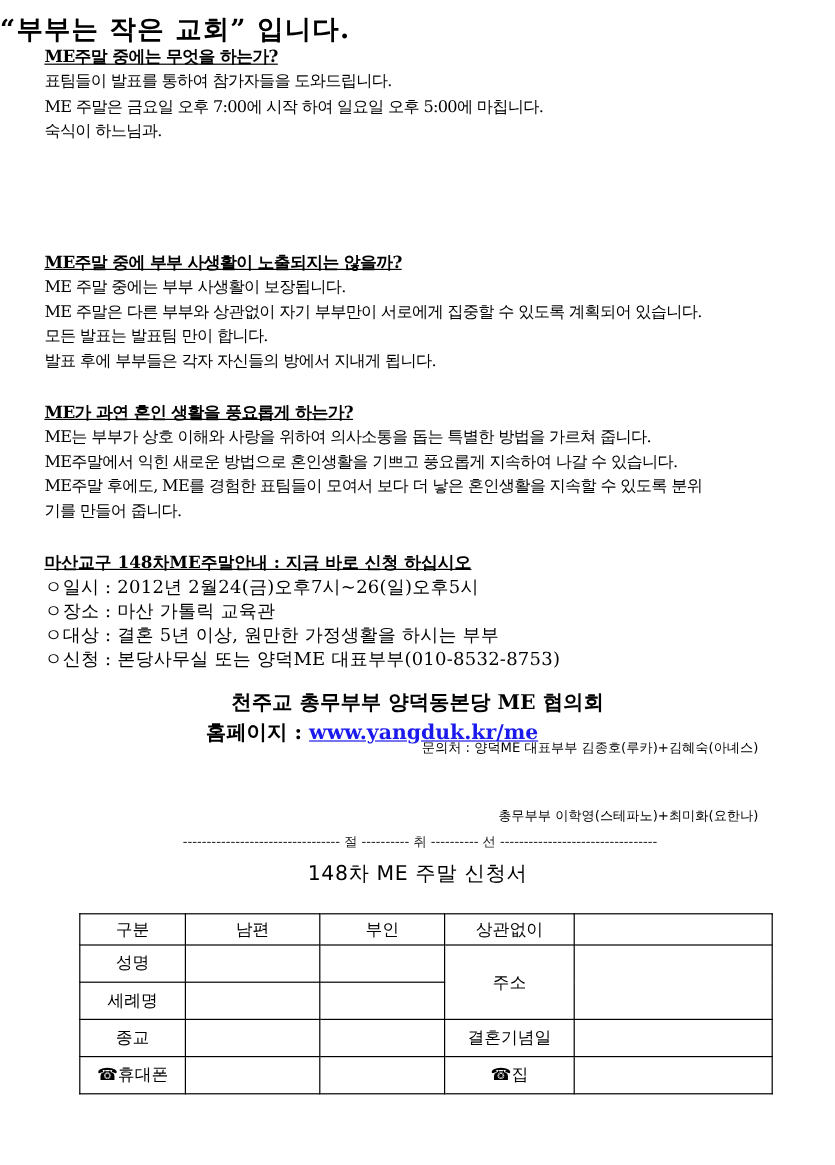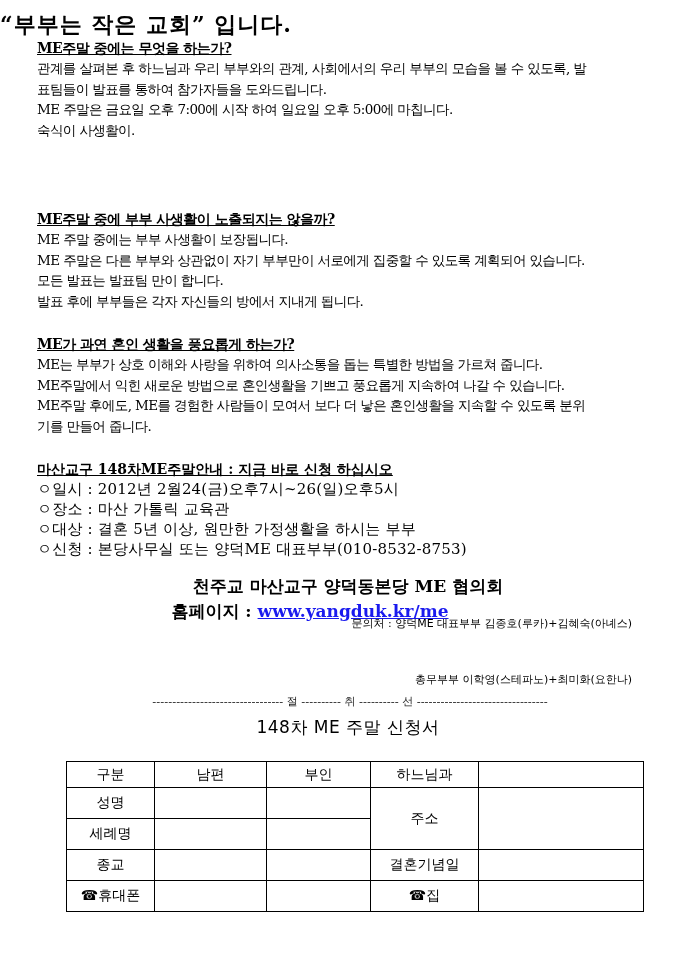--- a/index.html
+++ b/index.html
@@ -35,7 +35,6 @@
 
 <div class="section" style="top:38px;">
   <div class="sec-head">ME주말 중에는 무엇을 하는가?</div>
-  <div class="sec-line">관계를 살펴본 후 하느님과 우리 부부와의 관계, 사회에서의 우리 부부의 모습을 볼 수 있도록, 발</div>
   <div class="sec-line">표팀들이 발표를 통하여 참가자들을 도와드립니다.</div>
   <div class="sec-line">ME 주말은 금요일 오후 7:00에 시작 하여 일요일 오후 5:00에 마칩니다.</div>
   <div class="sec-line">숙식이 사생활이.</div>

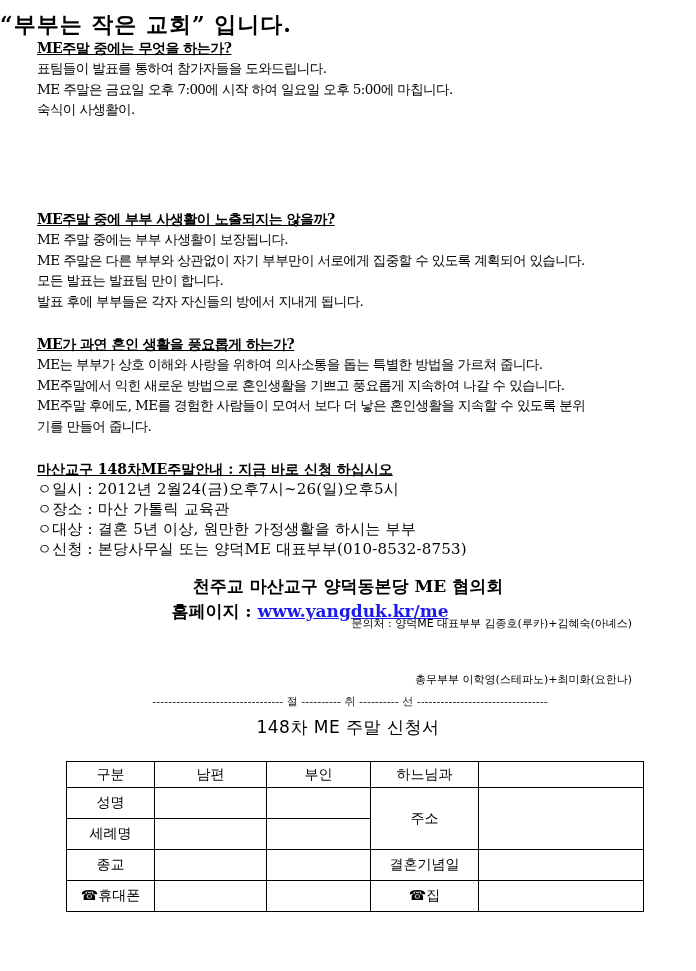--- a/index.html
+++ b/index.html
@@ -37,7 +37,7 @@
   <div class="sec-head">ME주말 중에는 무엇을 하는가?</div>
   <div class="sec-line">표팀들이 발표를 통하여 참가자들을 도와드립니다.</div>
   <div class="sec-line">ME 주말은 금요일 오후 7:00에 시작 하여 일요일 오후 5:00에 마칩니다.</div>
-  <div class="sec-line">숙식이 사생활이.</div>
+  <div class="sec-line">숙식이 하느님과.</div>
 </div>
 
 <div class="section" style="top:209px;">

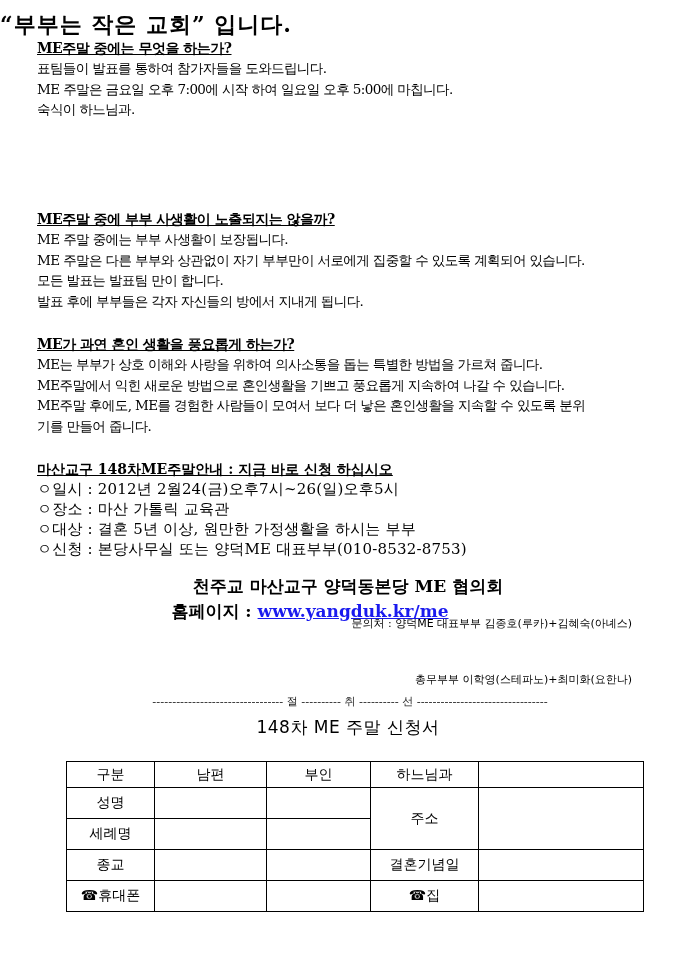--- a/index.html
+++ b/index.html
@@ -52,7 +52,7 @@
   <div class="sec-head">ME가 과연 혼인 생활을 풍요롭게 하는가?</div>
   <div class="sec-line">ME는 부부가 상호 이해와 사랑을 위하여 의사소통을 돕는 특별한 방법을 가르쳐 줍니다.</div>
   <div class="sec-line">ME주말에서 익힌 새로운 방법으로 혼인생활을 기쁘고 풍요롭게 지속하여 나갈 수 있습니다.</div>
-  <div class="sec-line">ME주말 후에도, ME를 경험한 사람들이 모여서 보다 더 낳은 혼인생활을 지속할 수 있도록 분위</div>
+  <div class="sec-line">ME주말 후에도, ME를 경험한 표팀들이 모여서 보다 더 낳은 혼인생활을 지속할 수 있도록 분위</div>
   <div class="sec-line">기를 만들어 줍니다.</div>
 </div>
 

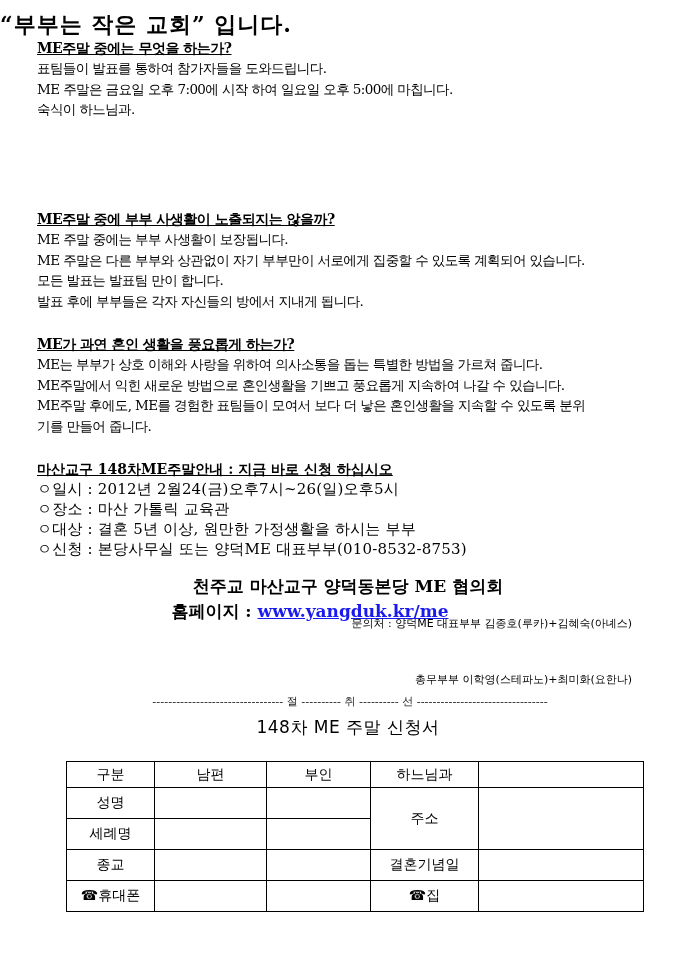--- a/index.html
+++ b/index.html
@@ -64,7 +64,7 @@
   <div class="info-line">ㅇ신청 : 본당사무실 또는 양덕ME 대표부부(010-8532-8753)</div>
 </div>
 
-<div class="org">천주교 마산교구 양덕동본당 ME 협의회</div>
+<div class="org">천주교 총무부부 양덕동본당 ME 협의회</div>
 <div class="homepage">
   <span>홈페이지 : </span><a href="#">www.yangduk.kr/me</a>
 </div>

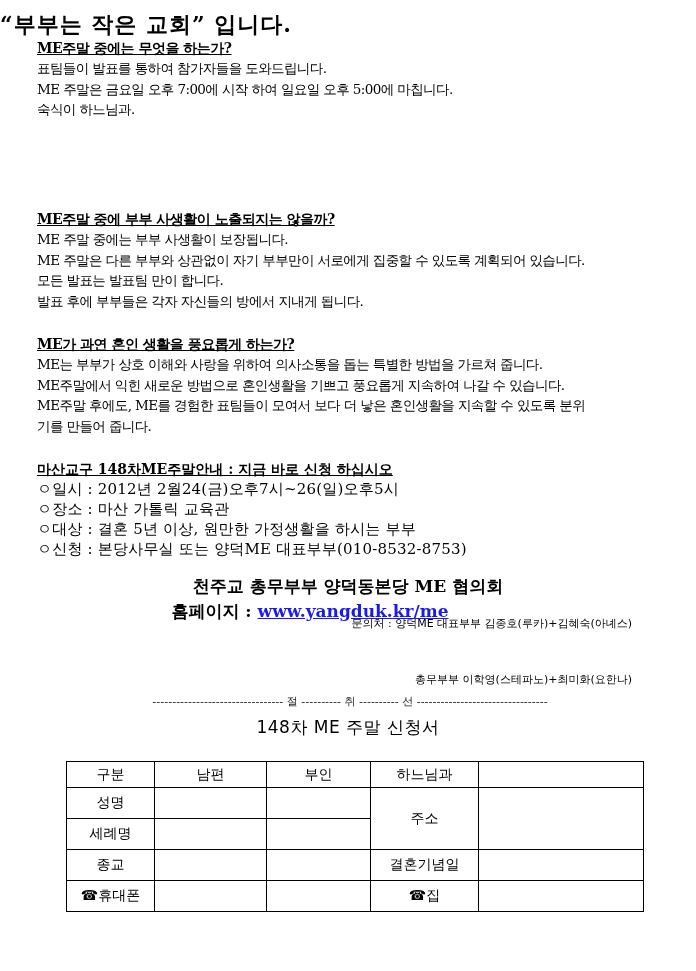--- a/index.html
+++ b/index.html
@@ -89,7 +89,7 @@
     <td style="height:25px;">구분</td>
     <td style="height:25px;">남편</td>
     <td style="height:25px;">부인</td>
-    <td style="height:25px;">하느님과</td>
+    <td style="height:25px;">상관없이</td>
     <td style="height:25px;"></td>
   </tr>
   <tr>

